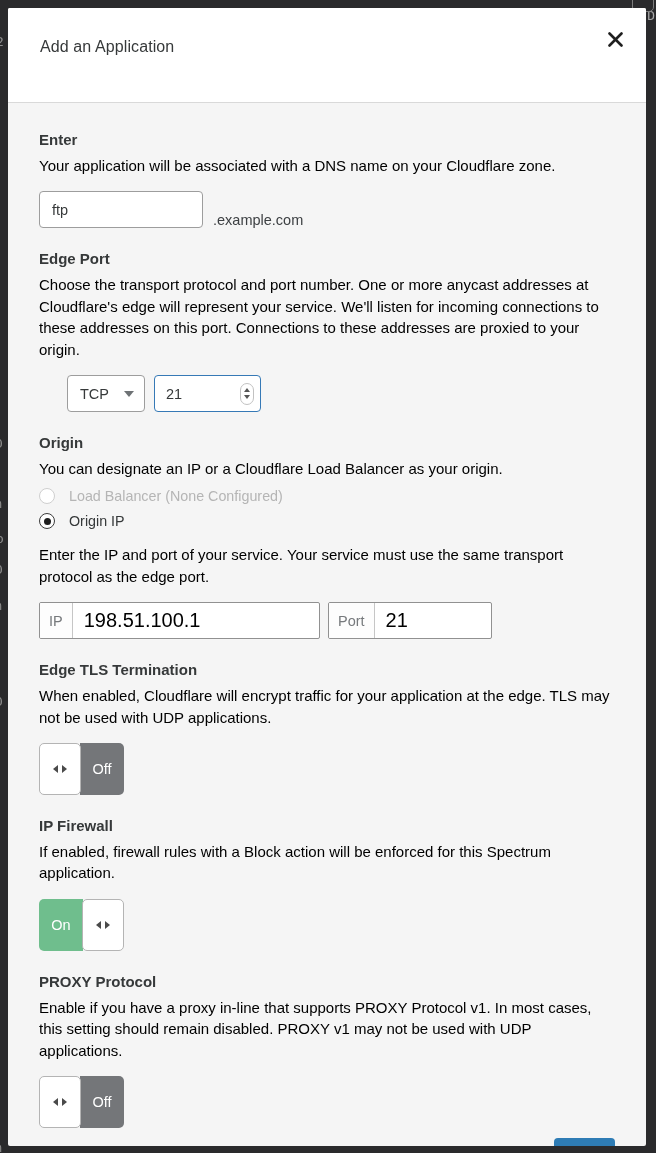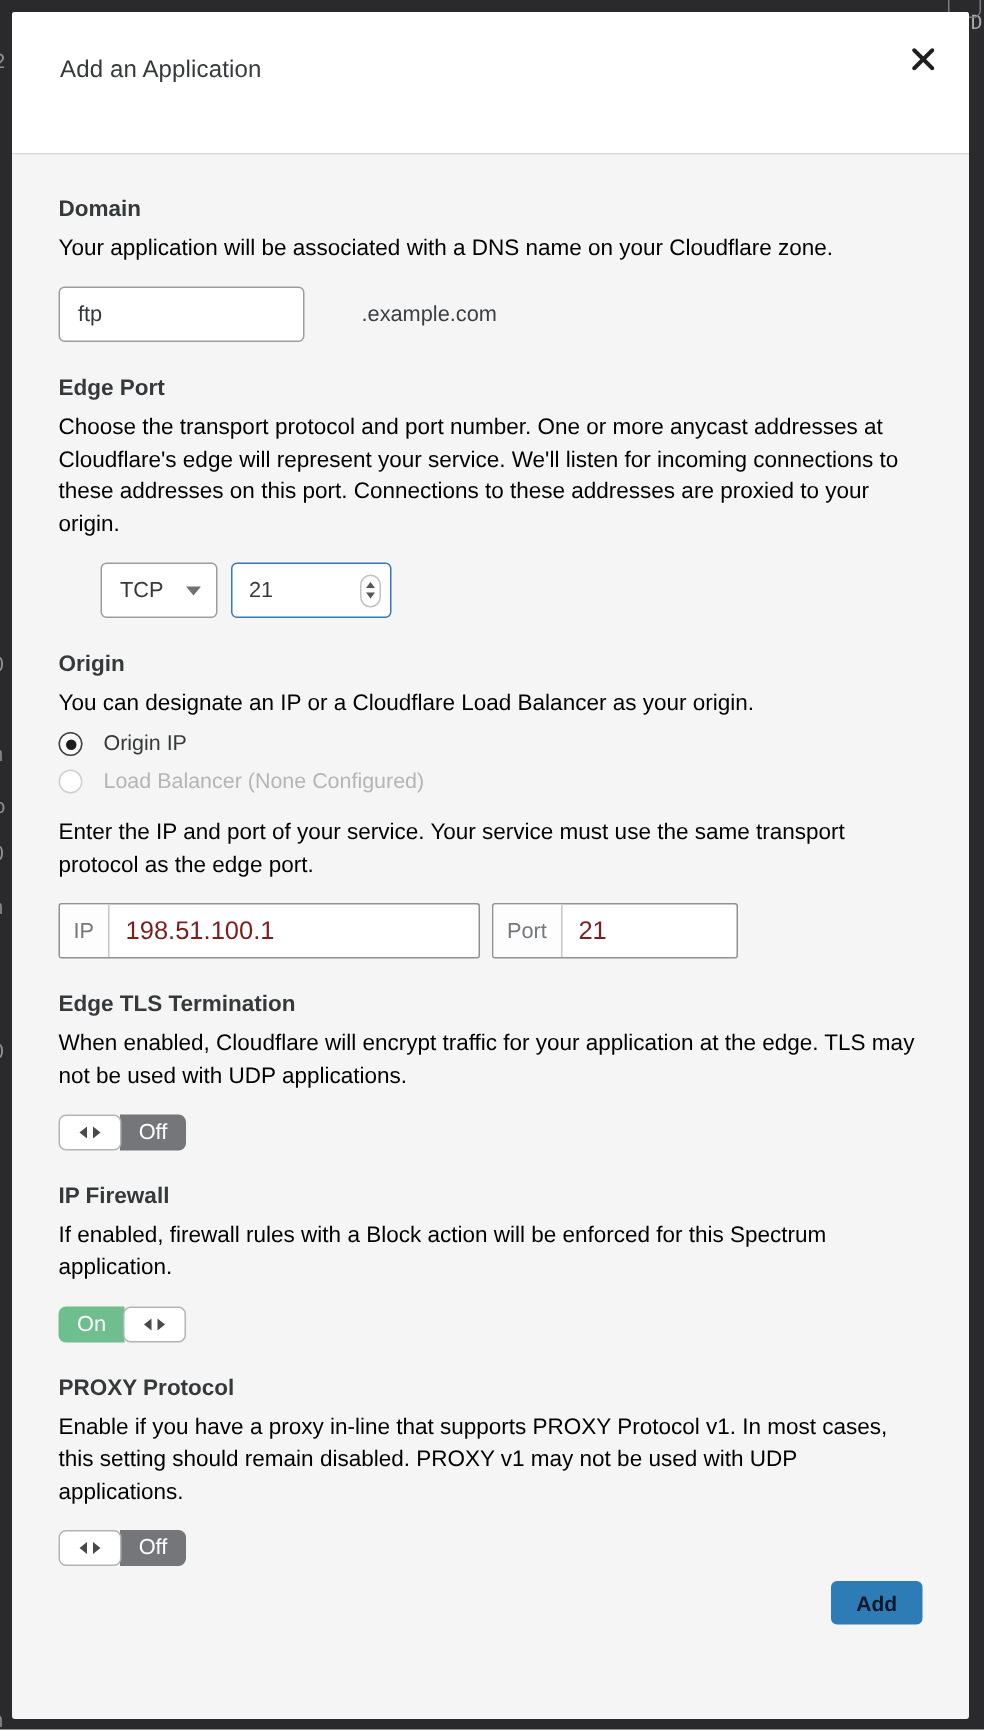--- a/index.html
+++ b/index.html
@@ -289,7 +289,7 @@
   <div class="modal-body">
 
     <div class="section">
-      <div class="section-label">Domain</div>
+      <div class="section-label">Enter</div>
       <div class="section-desc">Your application will be associated with a DNS name on your Cloudflare zone.</div>
       <div class="domain-row">
         <input class="text-input domain-input" type="text" value="ftp" style="">

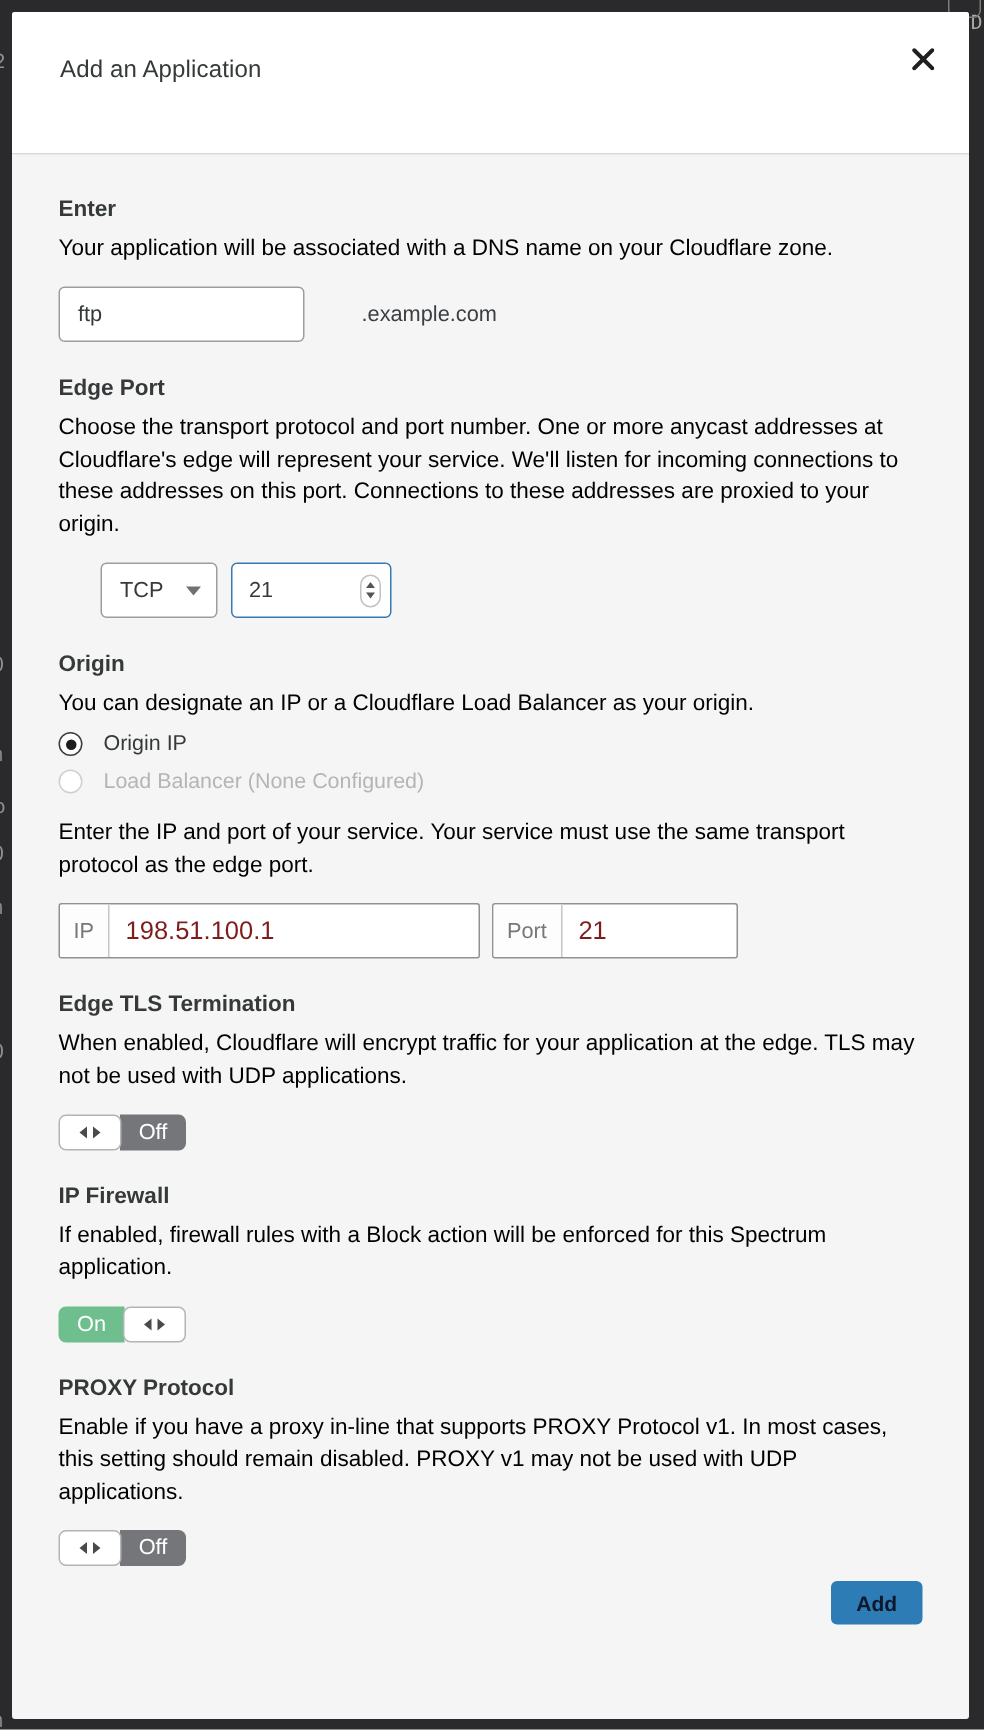--- a/index.html
+++ b/index.html
@@ -77,7 +77,7 @@
   }
   .desc-follow { margin-top:11px; }
   
-  .domain-row { display:flex; align-items:center;gap:28px; }
+  .domain-row { display:flex; align-items:flex-end; }
   .text-input {
     height:37px;
     border:1px solid #9d9d9d;

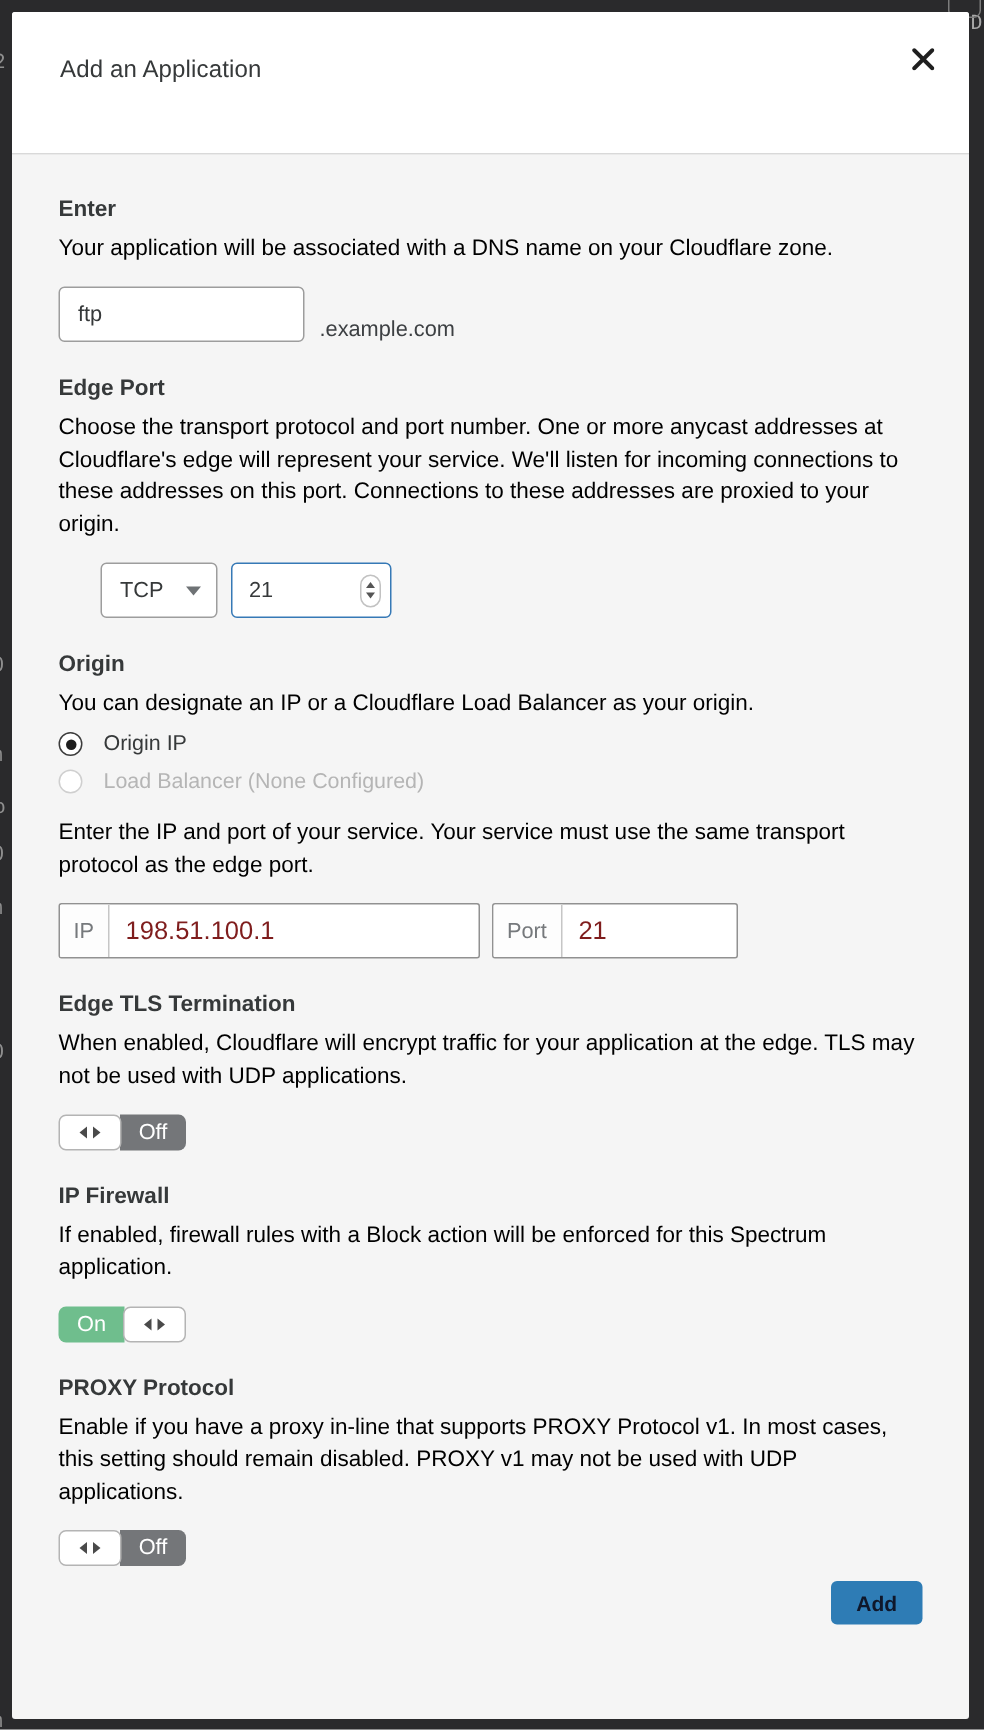--- a/index.html
+++ b/index.html
@@ -320,14 +320,14 @@
       <div class="section-desc" style="margin-bottom:5px;">You can designate an IP or a Cloudflare Load Balancer as your origin.</div>
 
       <div class="radio-row">
+        <span class="radio-circle disabled"></span>
+        <span class="radio-label disabled">Load Balancer (None Configured)</span>
+      </div>
+      <div class="radio-row">
         <span class="radio-circle">
             <span class="radio-dot"></span>
           </span>
         <span class="radio-label">Origin IP</span>
-      </div>
-      <div class="radio-row">
-        <span class="radio-circle disabled"></span>
-        <span class="radio-label disabled">Load Balancer (None Configured)</span>
       </div>
 
       <div class="section-desc desc-follow">Enter the IP and port of your service. Your service must use the same transport protocol as the edge port.</div>

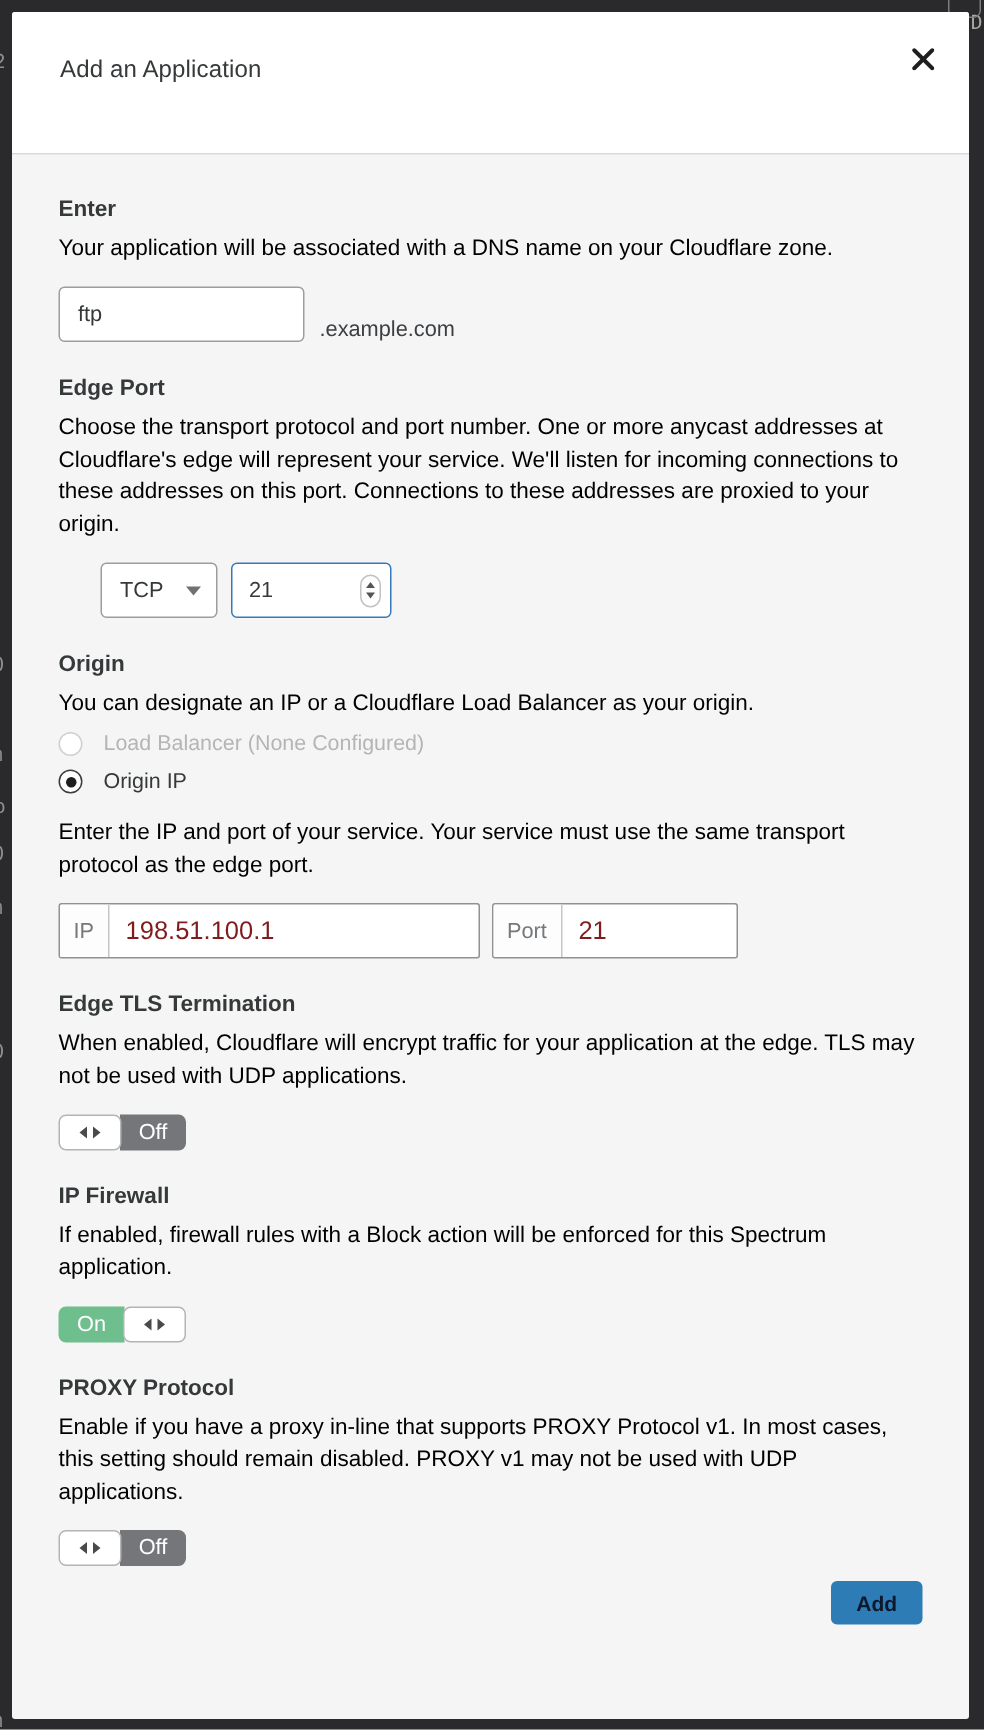--- a/index.html
+++ b/index.html
@@ -192,7 +192,7 @@
   .affix-group input {
     border:none; outline:none;
     font-family:inherit;
-    font-size:17px; color:#7f1d1d;
+    font-size:20px; color:#000000;
     padding:0 11px;
     background:transparent;
     width:100%;

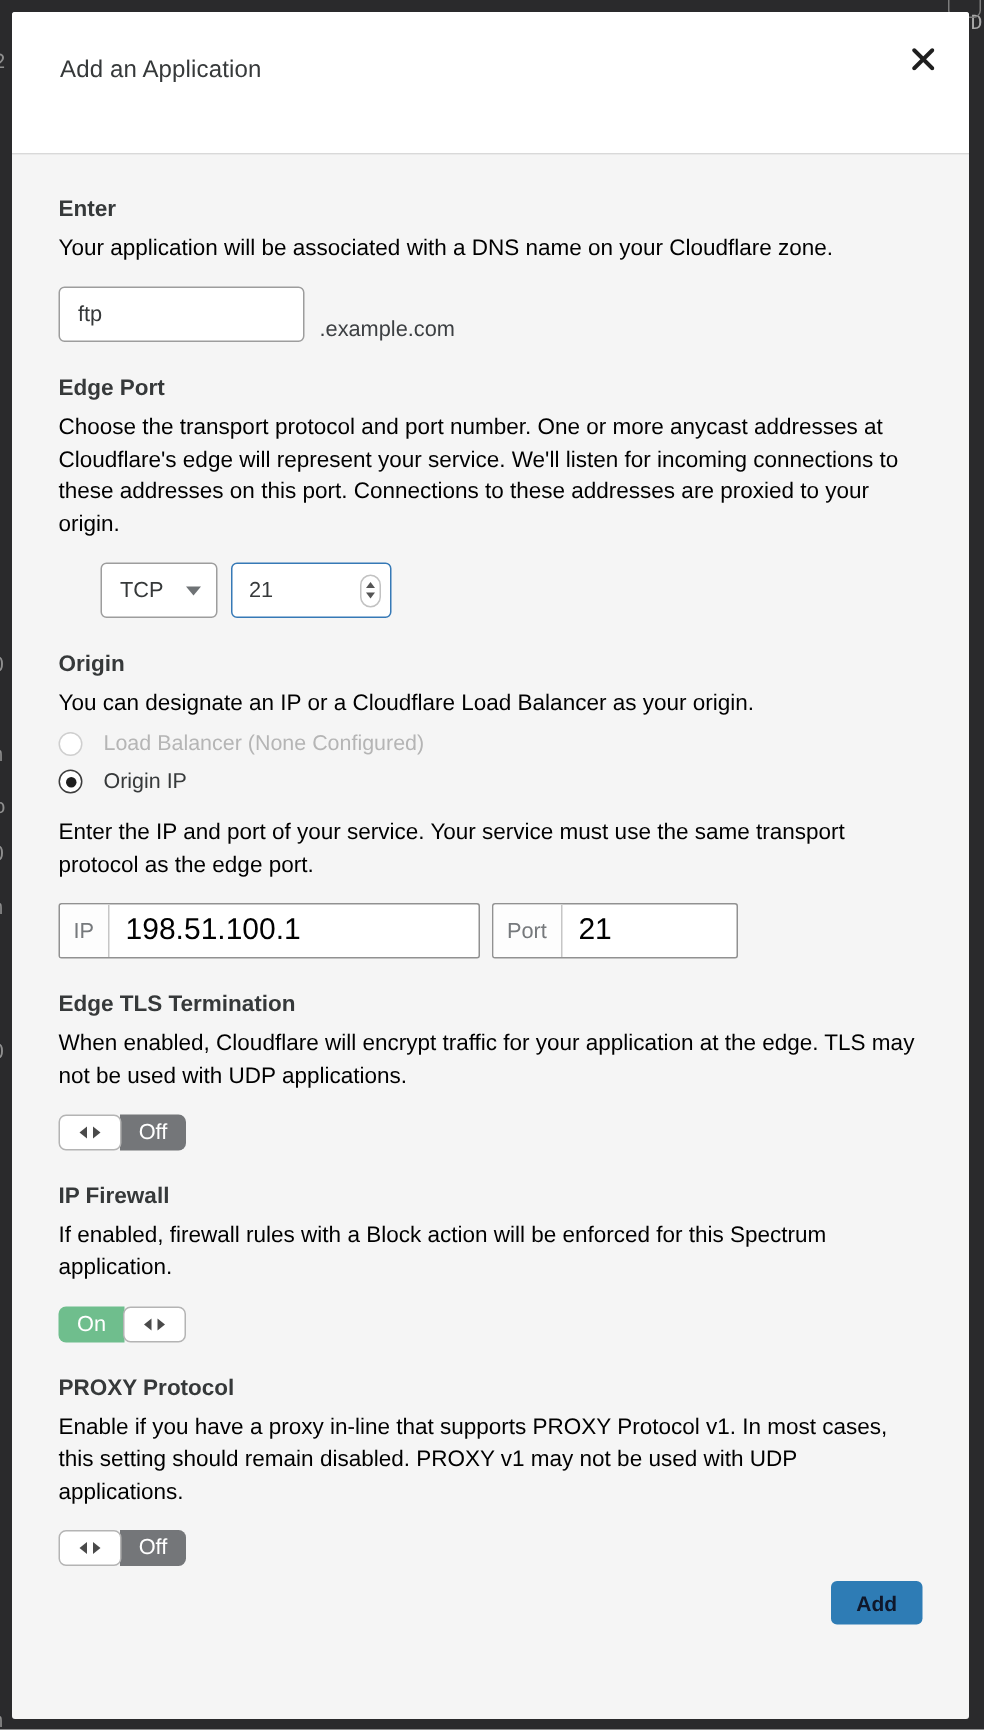--- a/index.html
+++ b/index.html
@@ -202,7 +202,7 @@
   
   .toggle {
     display:flex;
-    height:24px;
+    height:52px;
     width:85px;
     cursor:pointer;
   }

